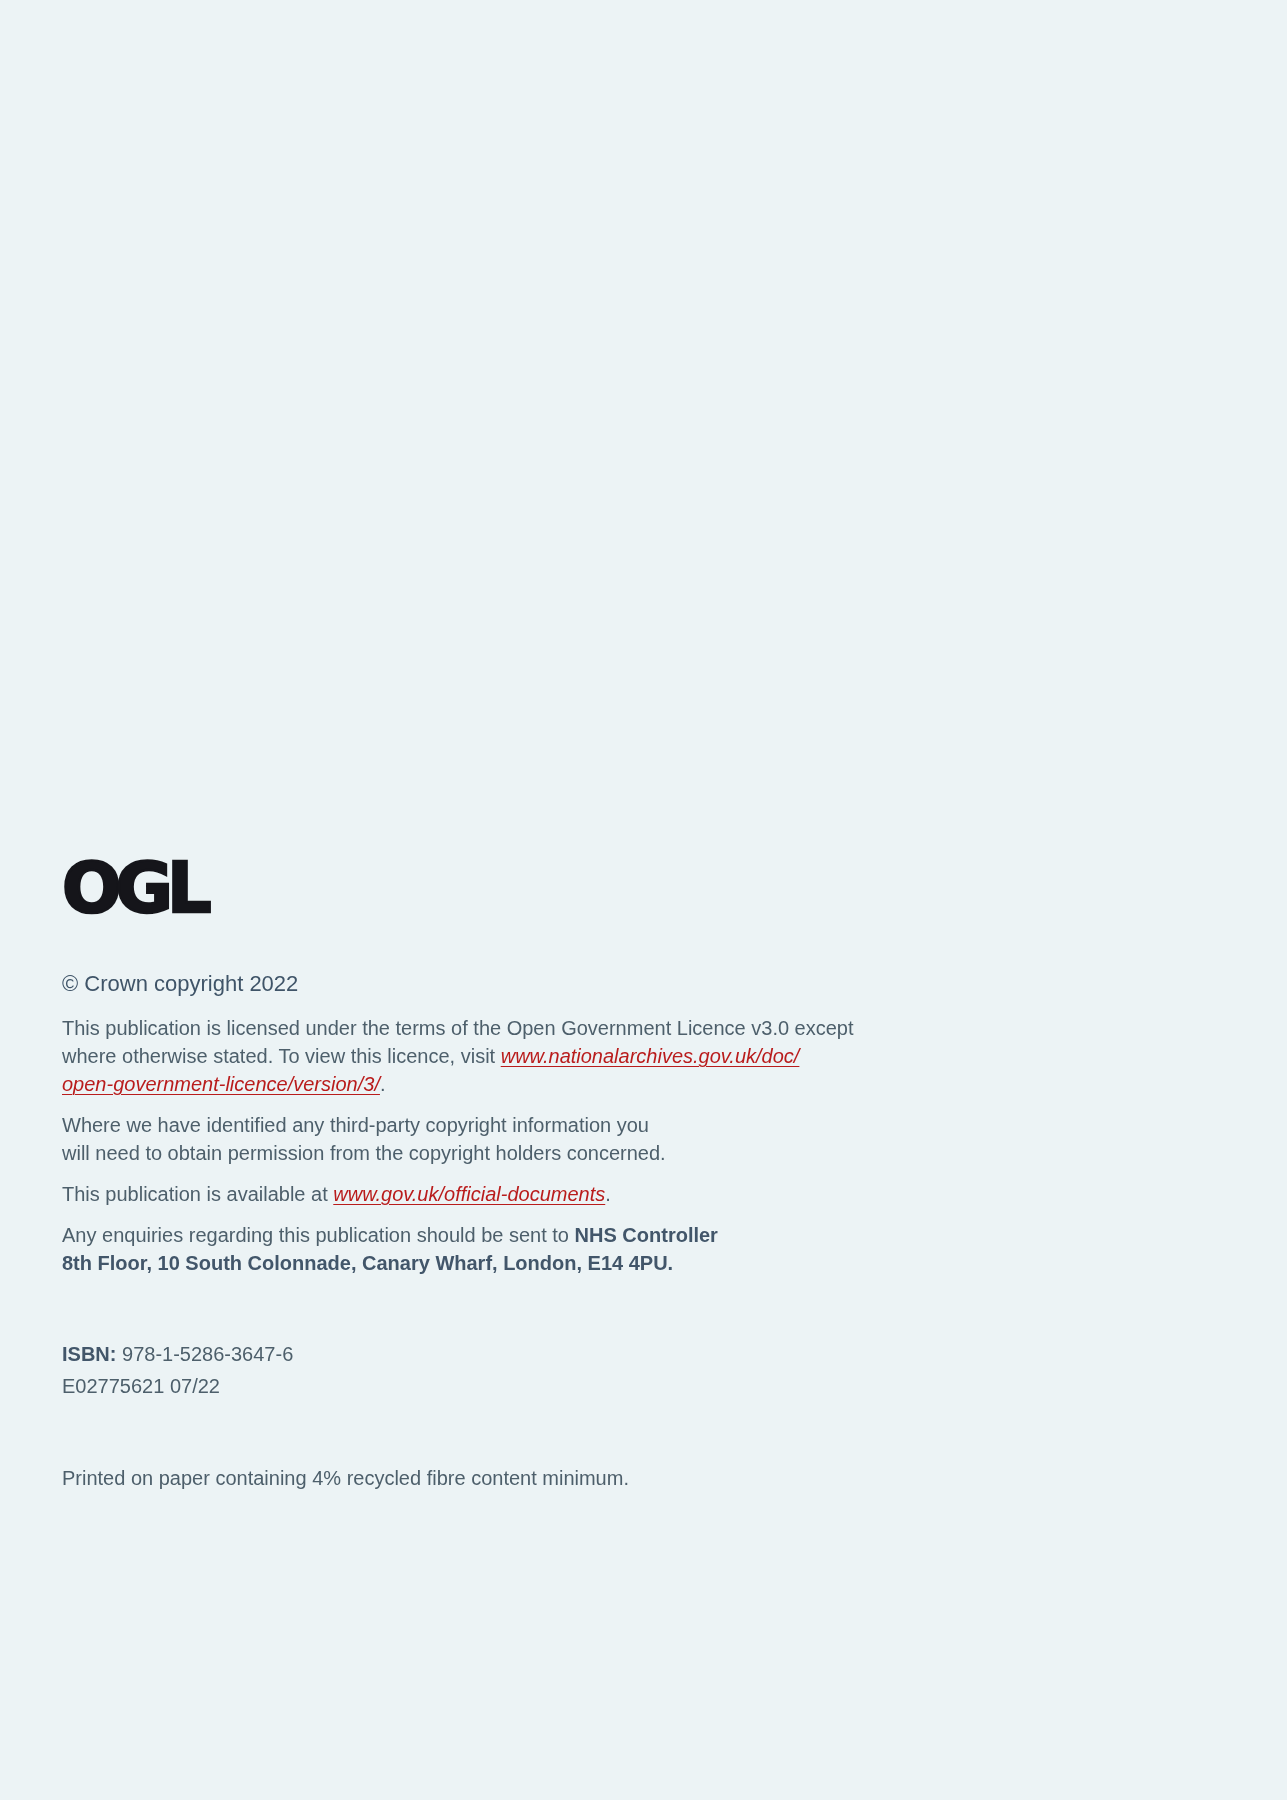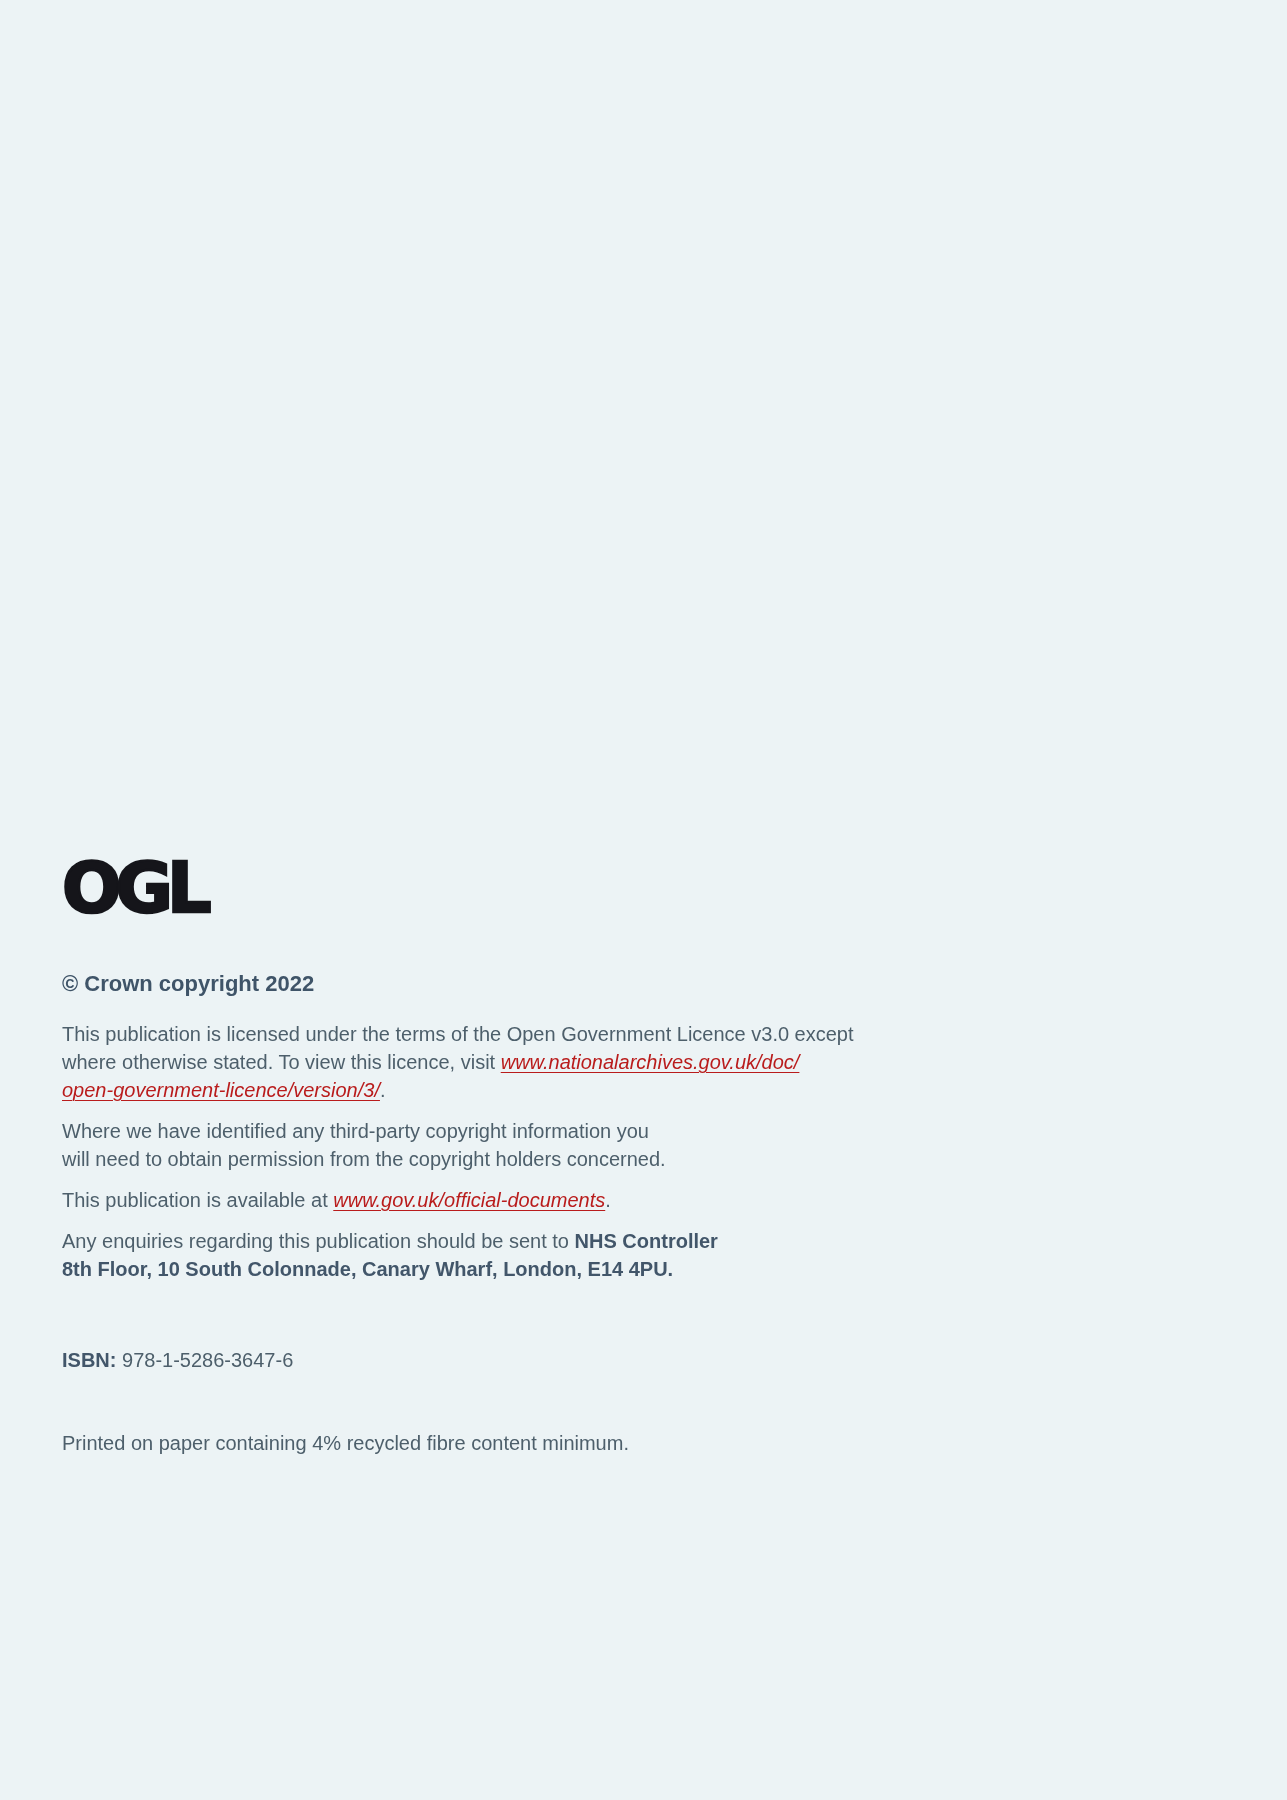--- a/index.html
+++ b/index.html
@@ -44,10 +44,10 @@
 
   .crown-heading {
     font-size: 22px;
-    font-weight: bold;
+    font-weight: normal;
     color: #3f5468;
     line-height: 28px;
-    margin-bottom: 22px;
+    margin-bottom: 16px;
   }
 
   .para {

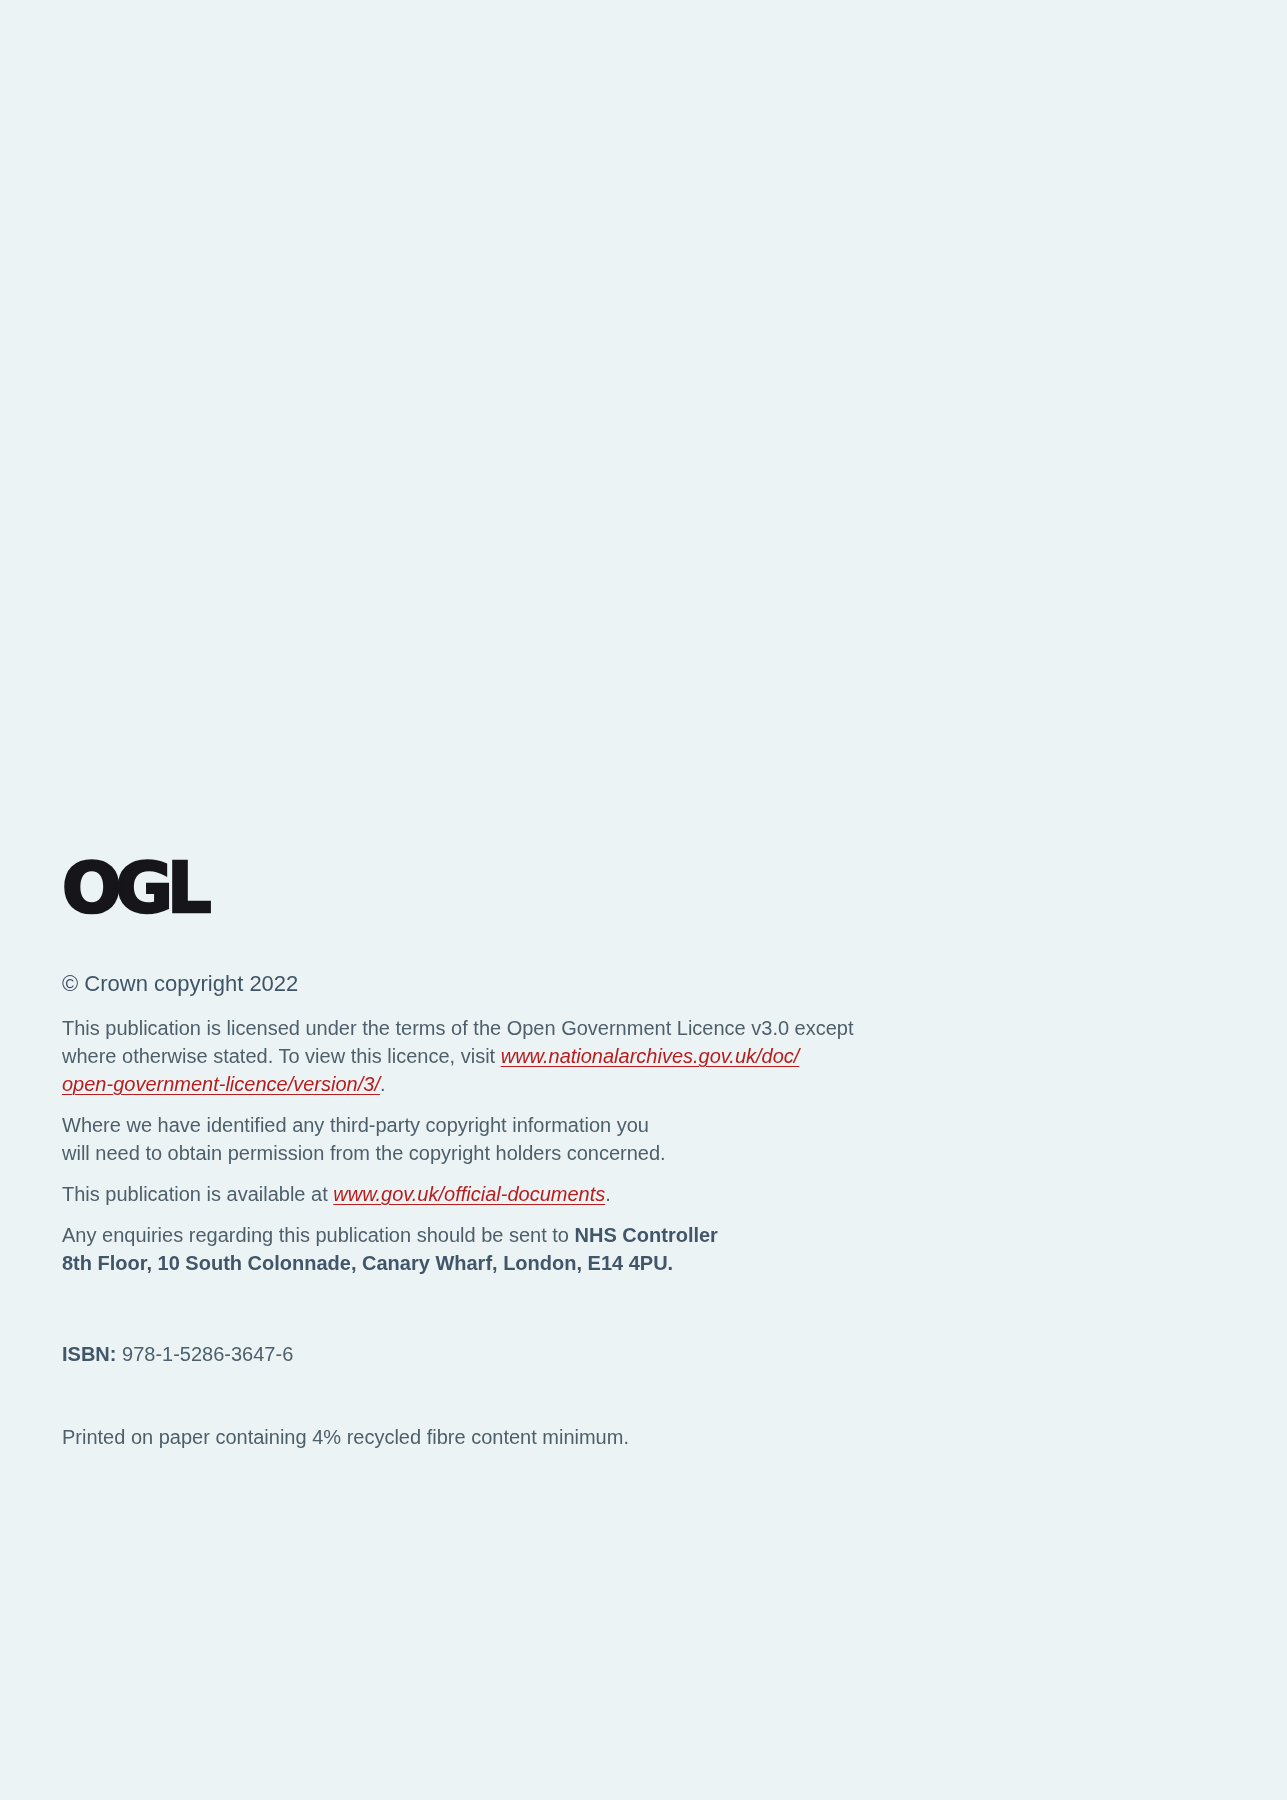--- a/index.html
+++ b/index.html
@@ -109,6 +109,9 @@
       <span class="bold">ISBN:</span><span> 978-1-5286-3647-6</span>
     </p>
 
+    <p class="para">
+      <span>E02775621 07/22</span>
+    </p>
 
     <div class="gap-xlarge"></div>
 

